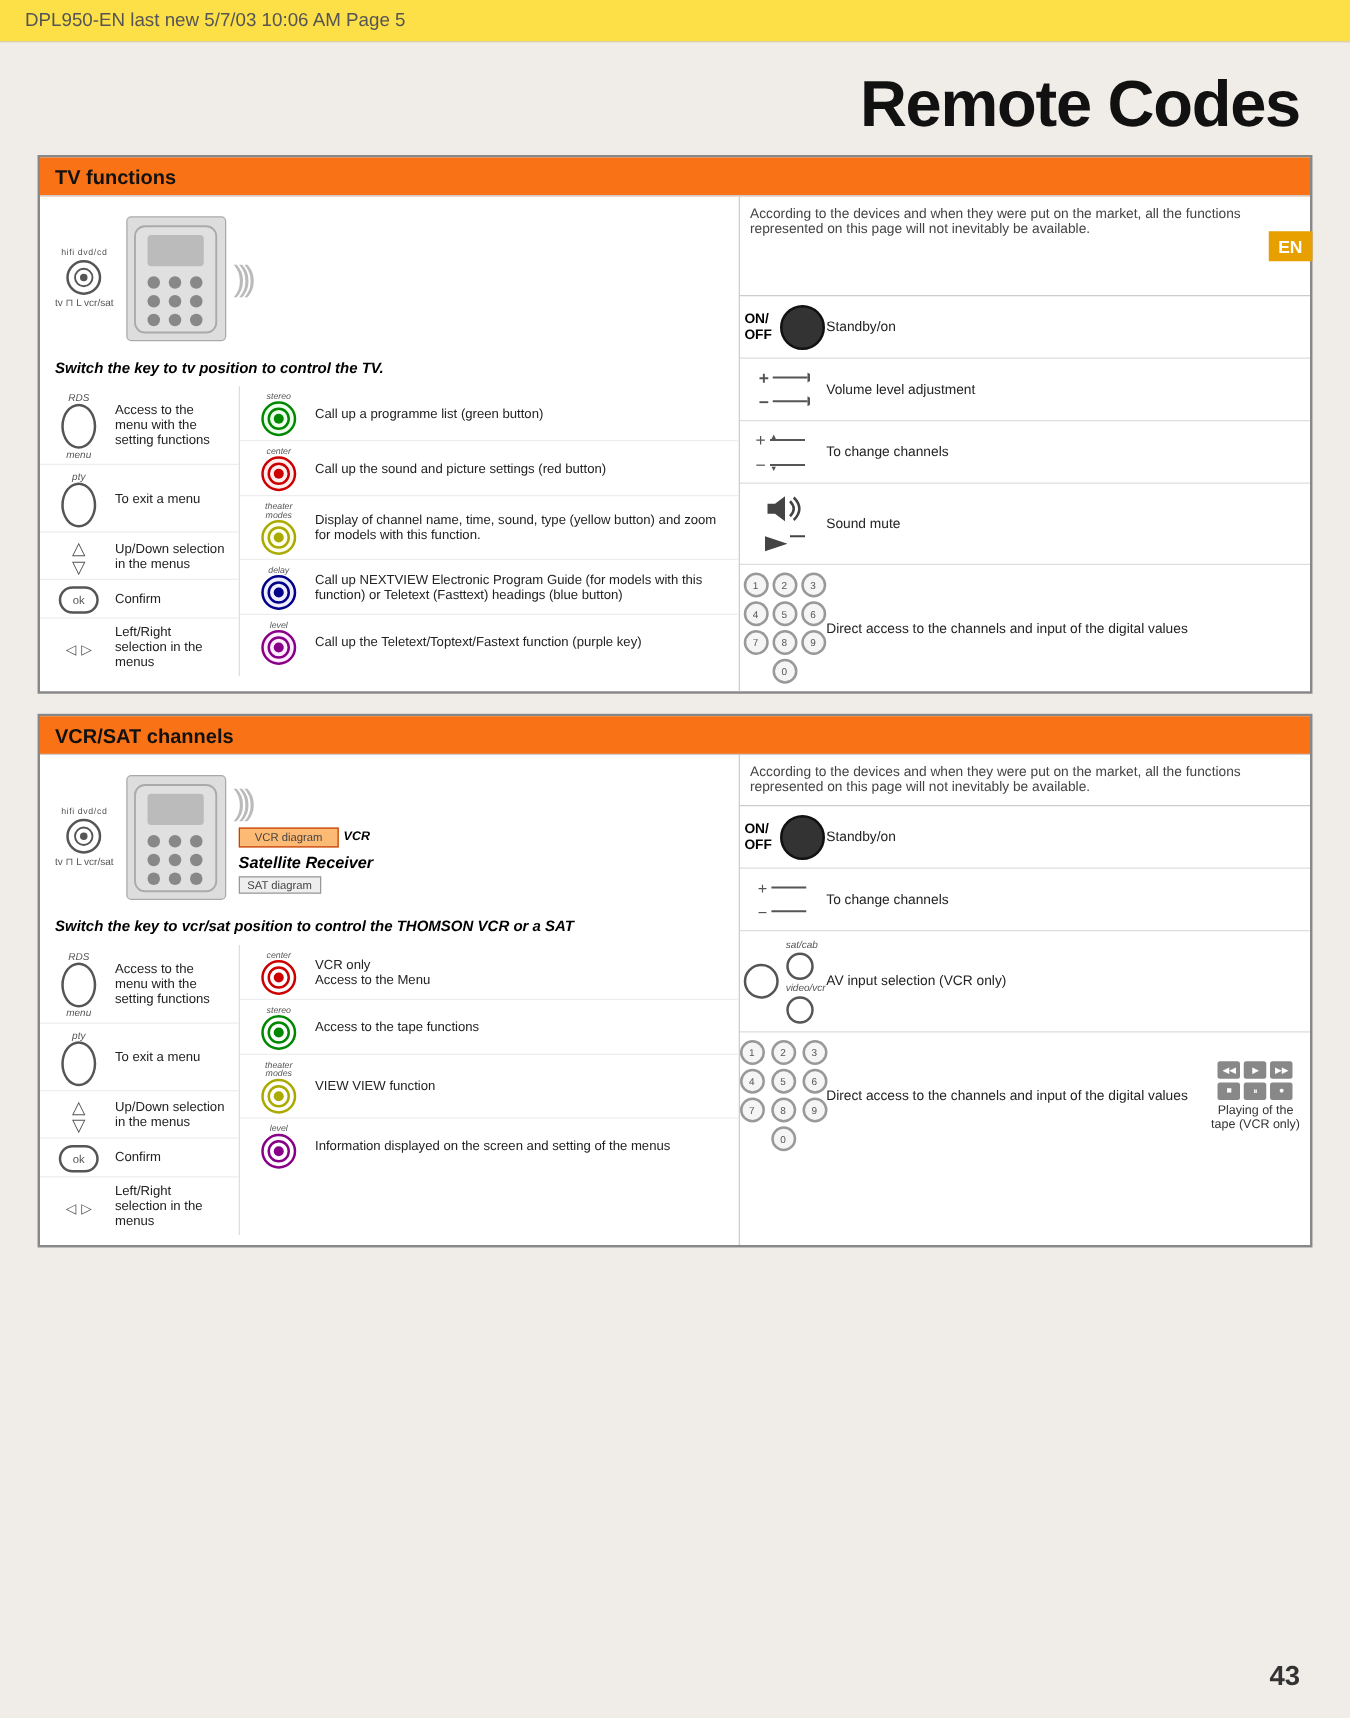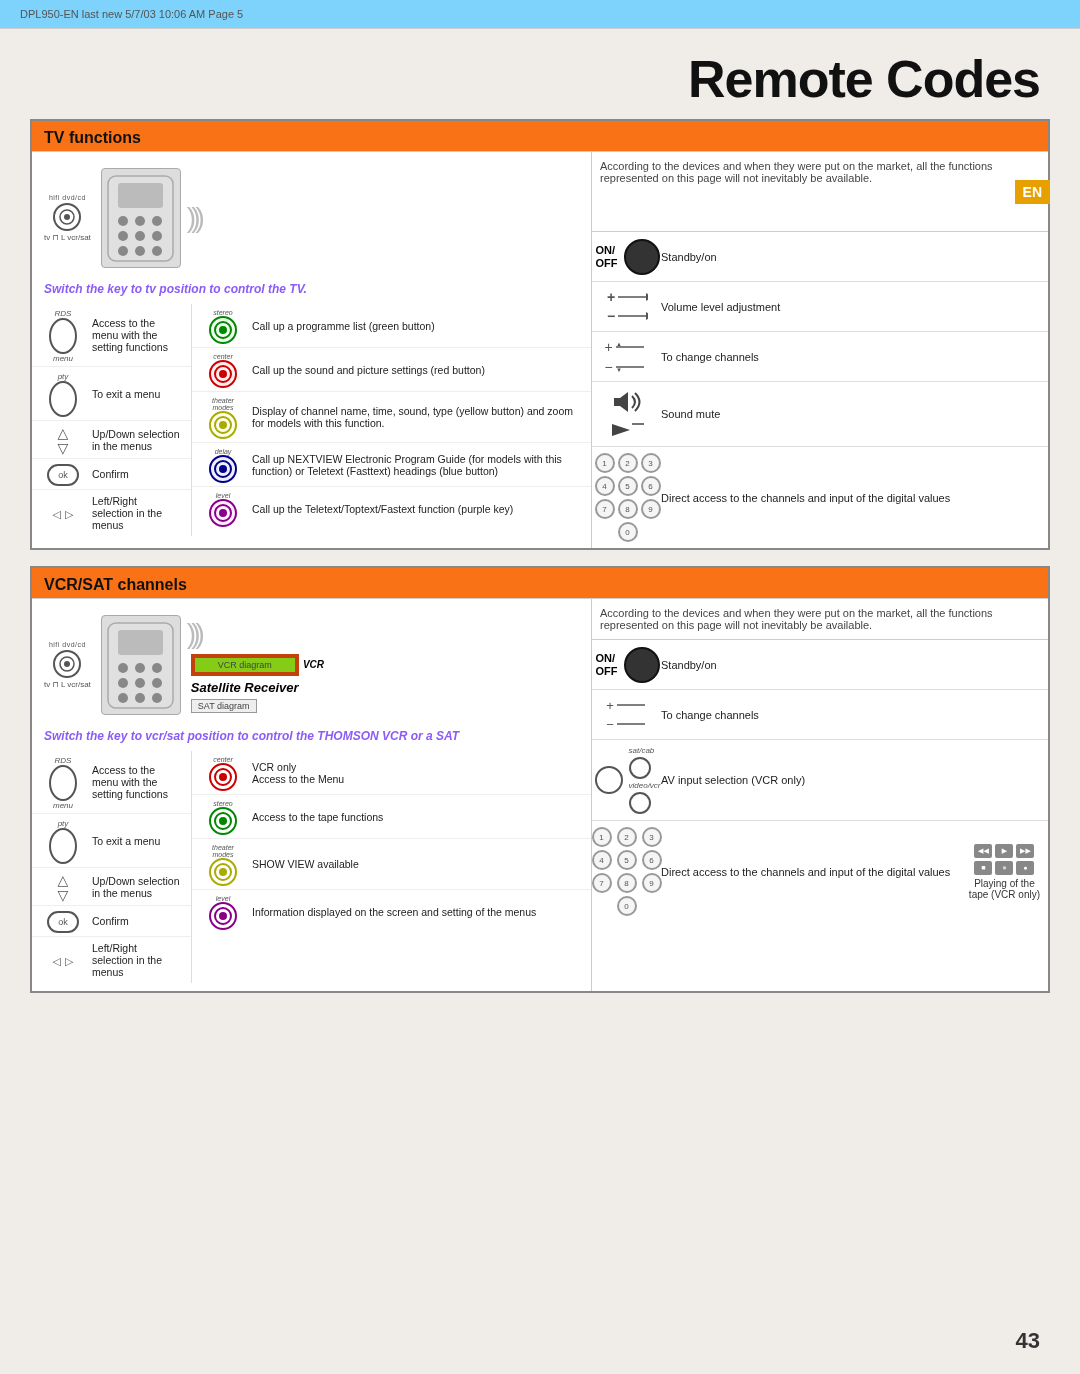--- a/index.html
+++ b/index.html
@@ -22,9 +22,9 @@
 
     
     .header-strip {
-      background: #7dd3fc;
+      background: #fde047;
       padding: 8px 20px;
-      font-size: 11px;
+      font-size: 15px;
       color: #555;
       border-bottom: 1px solid #ccc;
     }

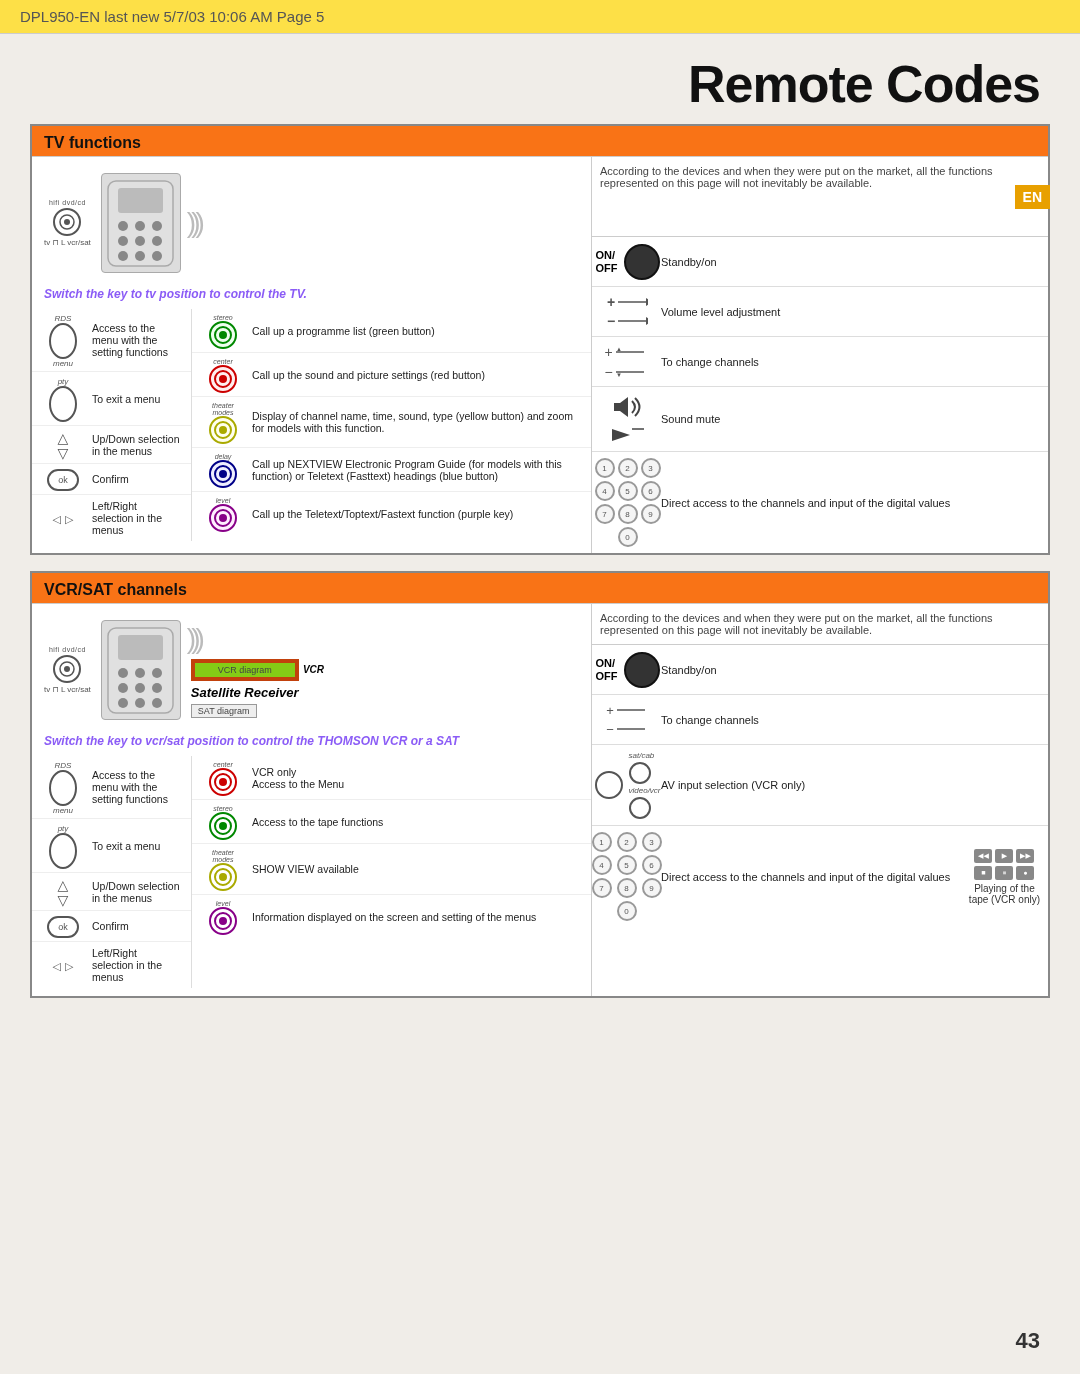--- a/index.html
+++ b/index.html
@@ -90,7 +90,7 @@
       font-weight: 700;
       font-style: italic;
       padding: 6px 12px 8px 12px;
-      color: #8b5cf6;
+      color: #000000;
     }
 
     

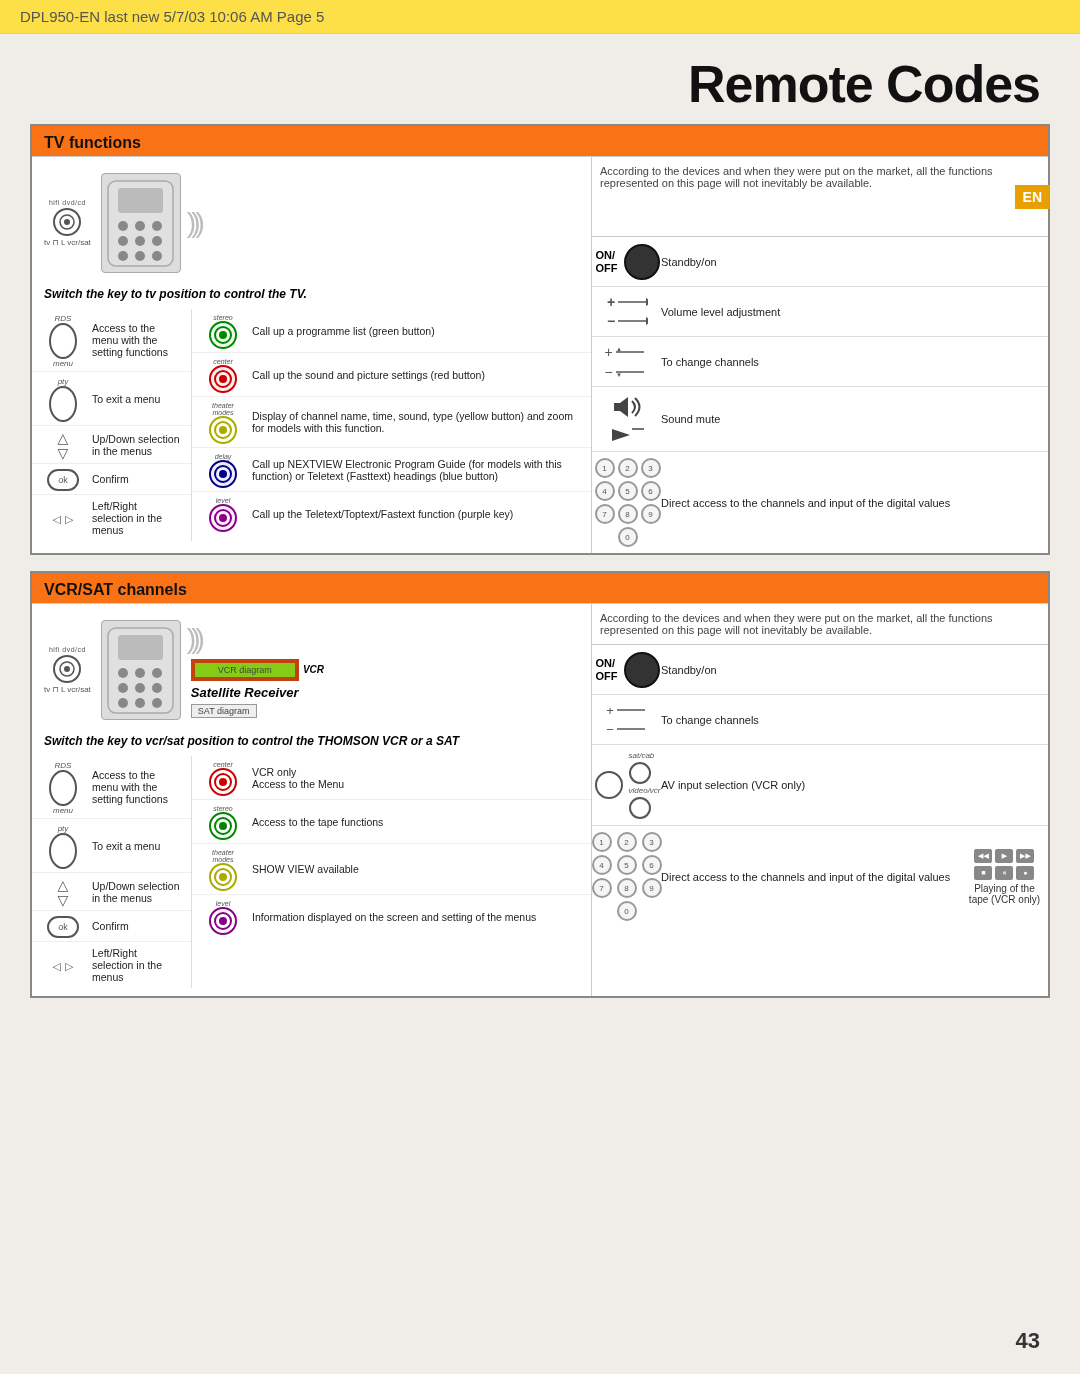--- a/index.html
+++ b/index.html
@@ -715,7 +715,7 @@
               <div class="remote-wave">)))</div>
               <div style="display:flex;flex-direction:column;gap:4px;align-items:flex-start;">
                 <div style="display:flex;align-items:center;gap:4px;">
-                  <div style="border:4px solid #c2410c;padding:2px 23px;background:#84cc16;font-size:9px;color:#444;">VCR diagram</div>
+                  <div style="border:1px solid #c2410c;padding:2px 12px;background:#fdba74;font-size:9px;color:#444;">VCR diagram</div>
                   <span style="font-size:10px;font-weight:700;font-style:italic;">VCR</span>
                 </div>
                 <span style="font-size:13px;font-weight:700;font-style:italic;">Satellite Receiver</span>

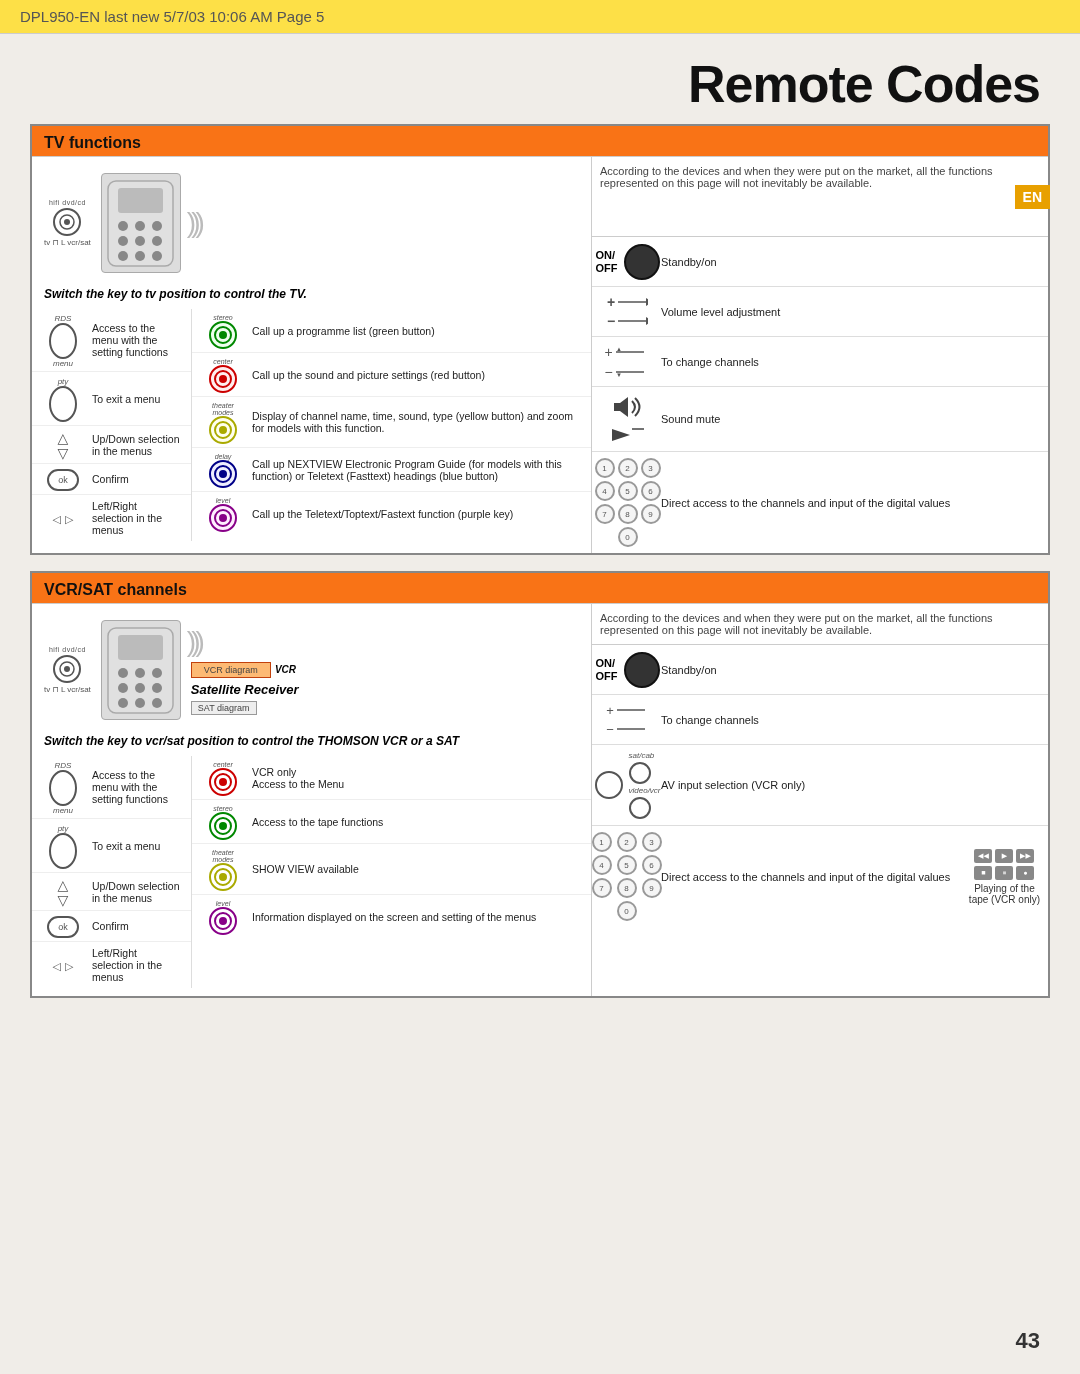--- a/index.html
+++ b/index.html
@@ -817,7 +817,7 @@
                       </svg>
                   </div>
                 </div>
-                <div class="func-label-sm">SHOW VIEW available</div>
+                <div class="func-label-sm">VIEW VIEW function</div>
               </div>
 
 

